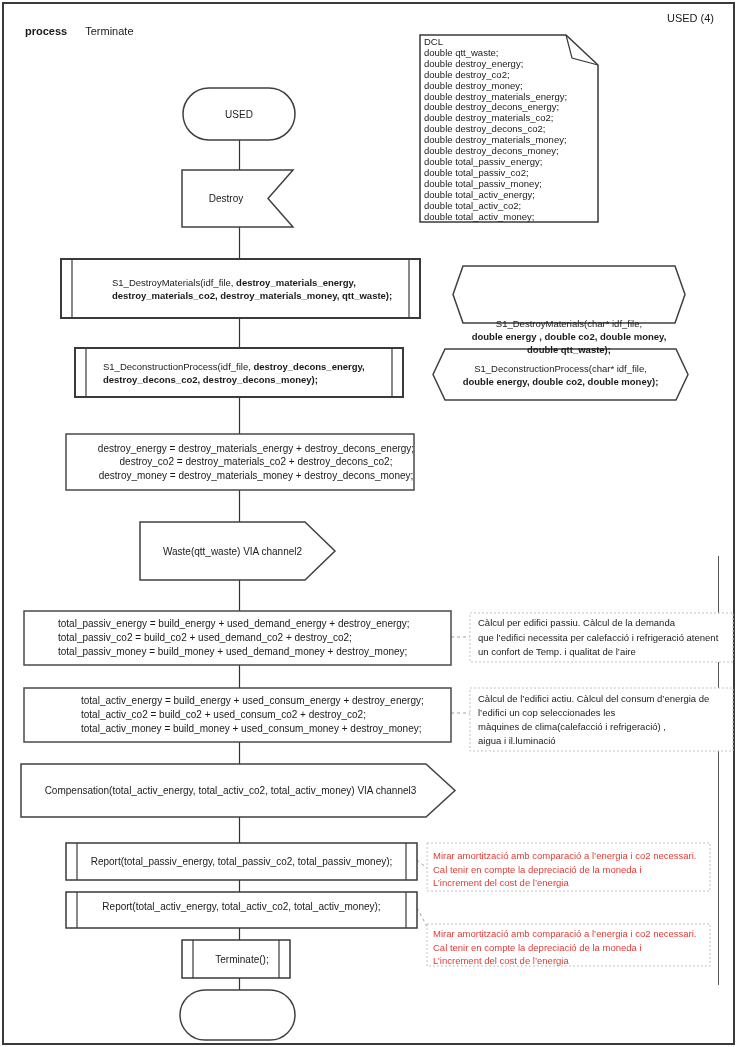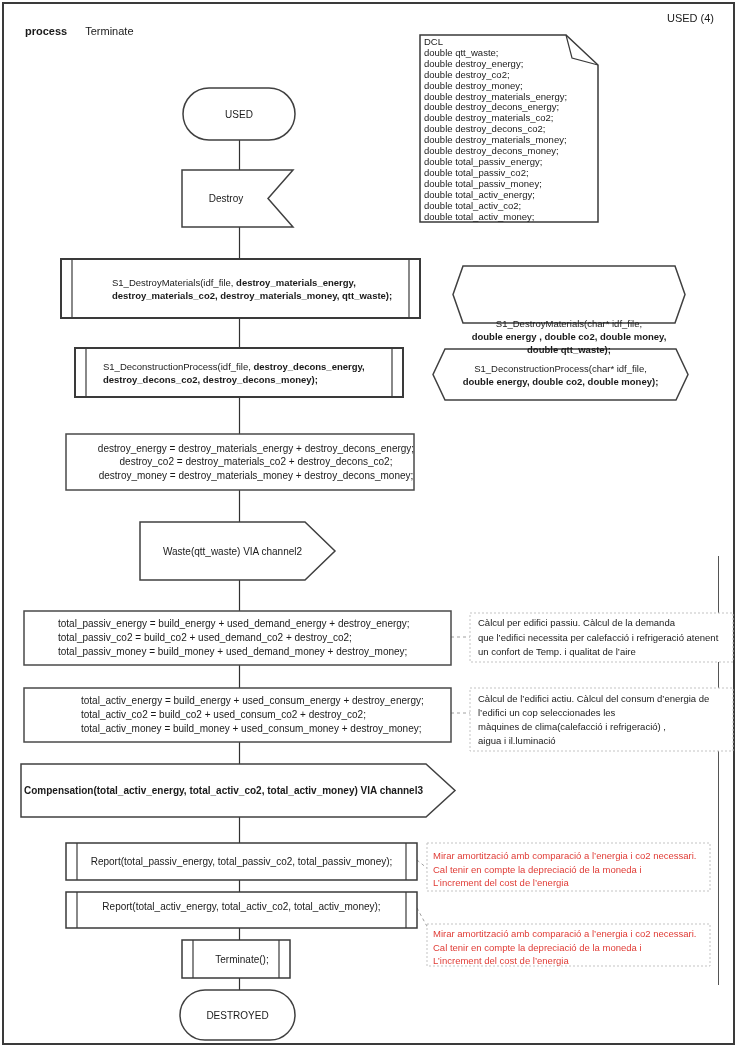--- a/index.html
+++ b/index.html
@@ -169,7 +169,7 @@
 màquines de clima(calefacció i refrigeració) ,
 aigua i il.luminació</div>
 
-  <div class="t c" style="left:21px;top:764px;width:405px;height:53px;font-weight:bold;">Compensation(total_activ_energy, total_activ_co2, total_activ_money) VIA channel3</div>
+  <div class="t c" style="left:28px;top:764px;width:405px;height:53px;">Compensation(total_activ_energy, total_activ_co2, total_activ_money) VIA channel3</div>
 
   <div class="t c" style="left:66px;top:843px;width:351px;height:37px;">Report(total_passiv_energy, total_passiv_co2, total_passiv_money);</div>
 

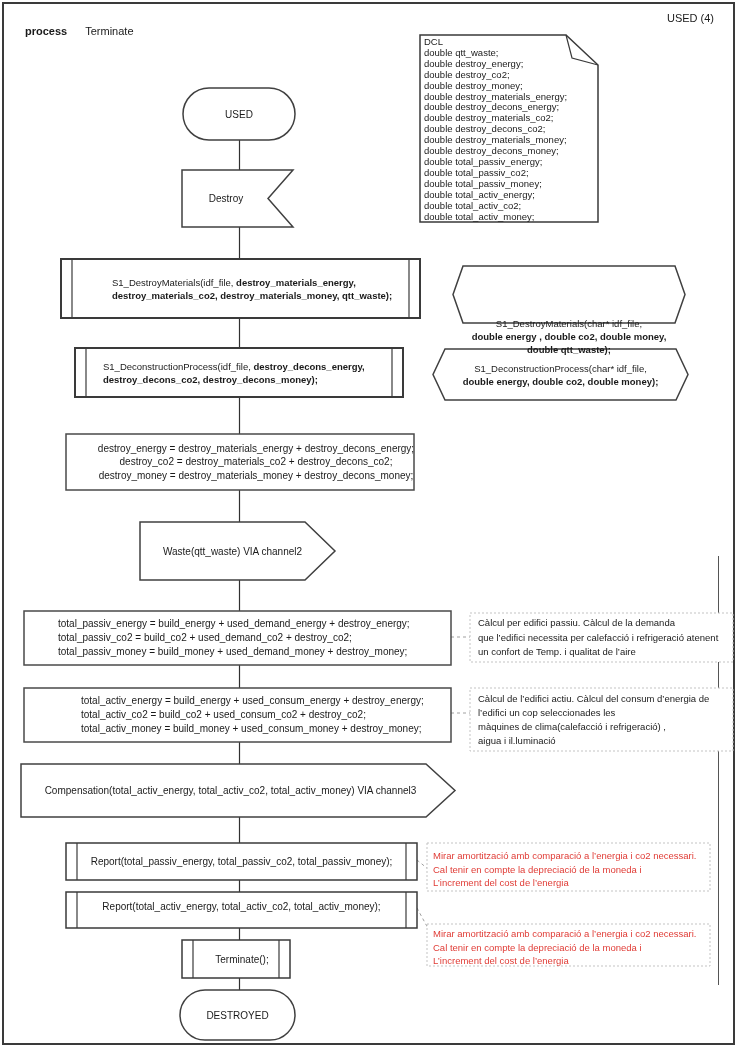--- a/index.html
+++ b/index.html
@@ -185,7 +185,6 @@
 
   <div class="t c" style="left:182px;top:940px;width:120px;height:38px;">Terminate();</div>
 
-  <div class="t c" style="left:180px;top:990px;width:115px;height:50px;">DESTROYED</div>
 
 </div>
 

